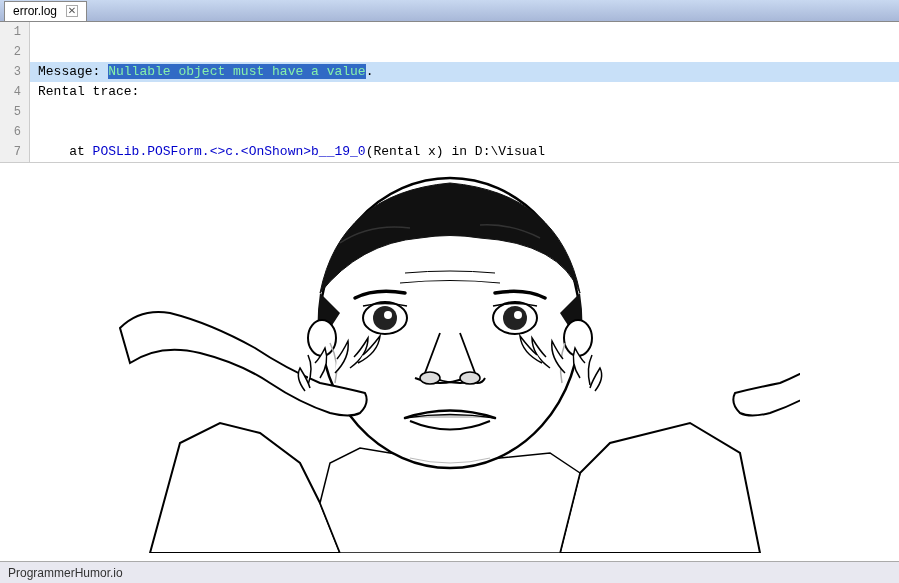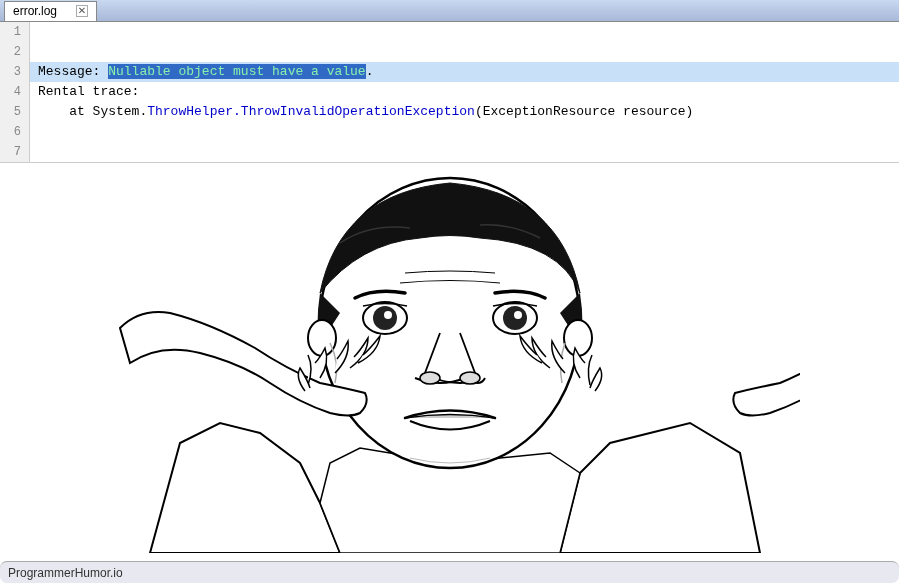--- a/index.html
+++ b/index.html
@@ -30,7 +30,7 @@
       font-family: Arial, sans-serif;
       display: flex;
       align-items: center;
-      gap: 19px;
+      gap: 9px;
       height: 20px;
     }
     .tab-close {

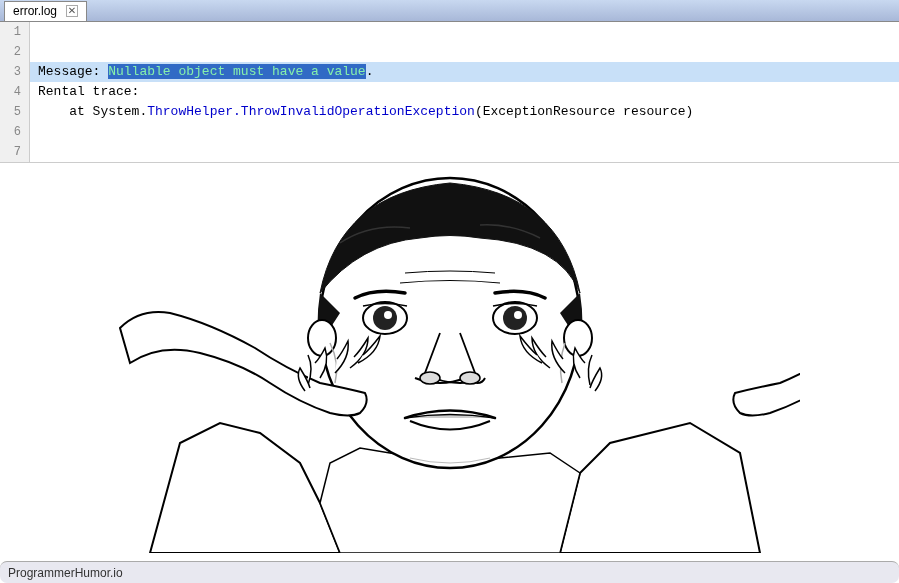--- a/index.html
+++ b/index.html
@@ -168,7 +168,6 @@
 
   <div class="code-line">
     <div class="line-number">5</div>
-    <div class="line-content">    at System.<span class="blue-link">ThrowHelper.ThrowInvalidOperationException</span>(ExceptionResource resource)</div>
   </div>
 
   <div class="code-line">

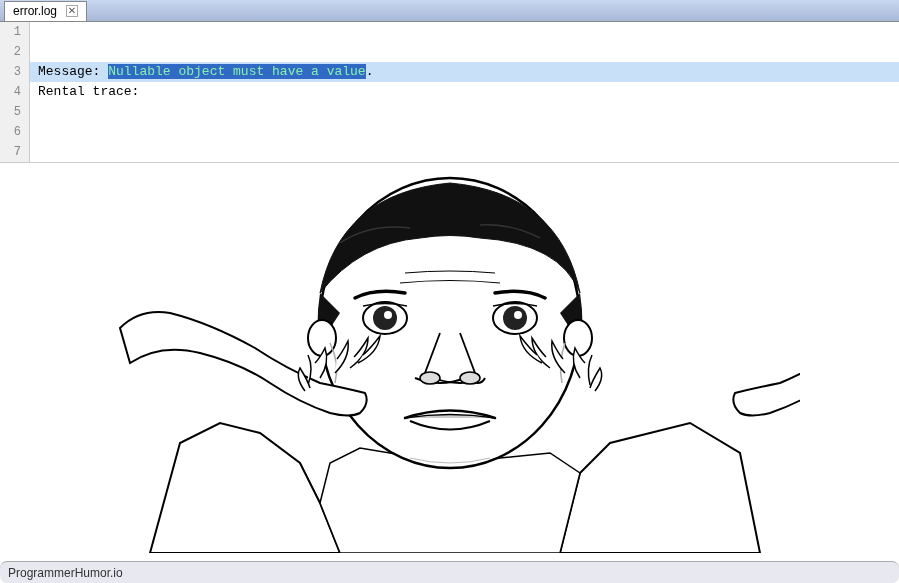--- a/index.html
+++ b/index.html
@@ -176,6 +176,7 @@
 
   <div class="code-line line-cut">
     <div class="line-number">7</div>
+    <div class="line-content">    at <span class="blue-link">POSLib.POSForm.&lt;&gt;c.&lt;OnShown&gt;b__19_0</span>(Rental x) in D:\Visual</div>
   </div>
 </div>
 

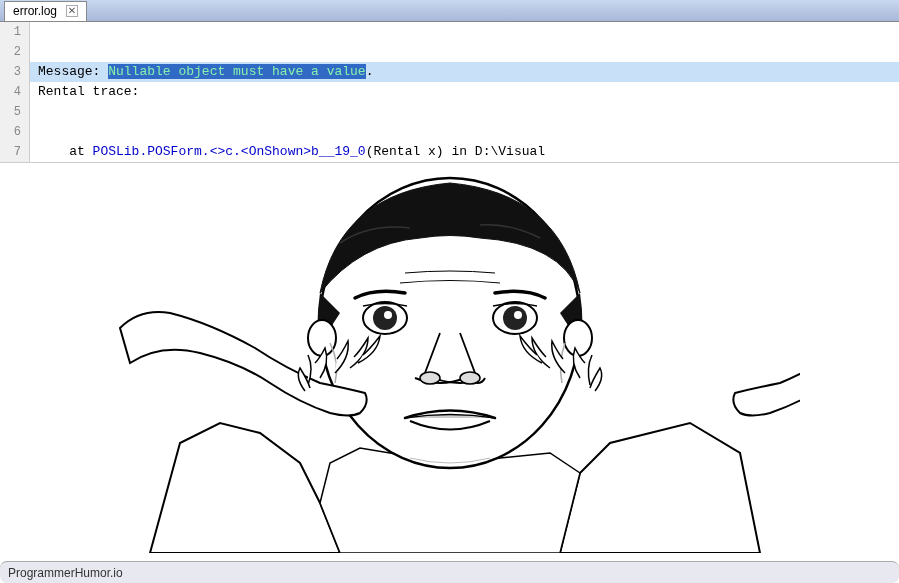--- a/index.html
+++ b/index.html
@@ -133,7 +133,6 @@
       font-size: 12px;
       font-family: Arial, sans-serif;
       color: #333;
-      border-radius: 7px;
     }
   </style>
 </head>

